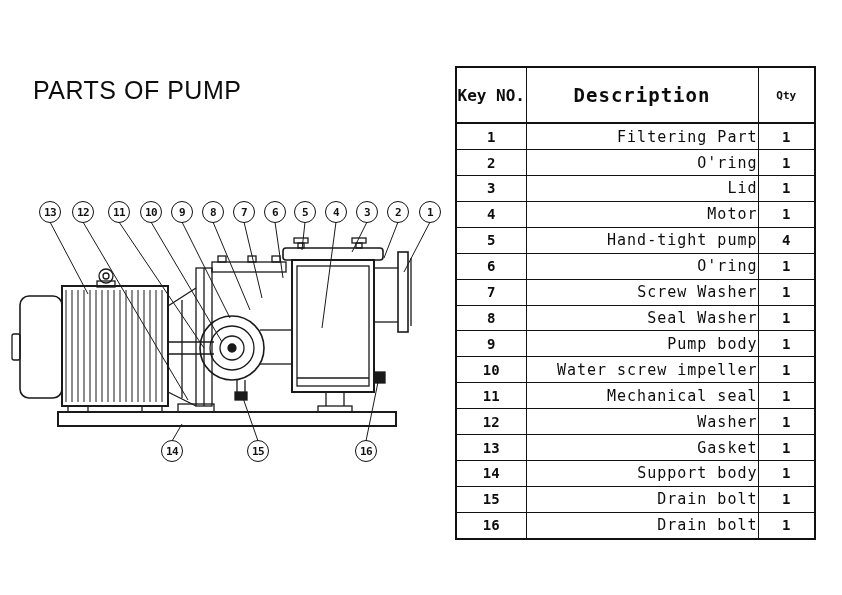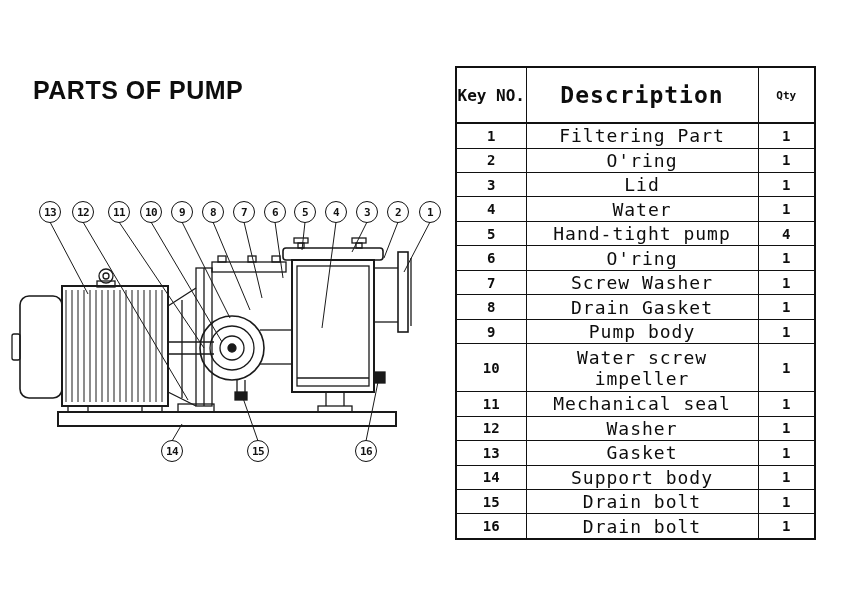--- a/index.html
+++ b/index.html
@@ -13,7 +13,7 @@
   .title{
     position:absolute;left:33px;top:76px;margin:0;
     font-family:"Liberation Sans",sans-serif;
-    font-size:25px;font-weight:700;letter-spacing:.5px;color:#0d0d0d;
+    font-size:25px;font-weight:400;letter-spacing:.5px;color:#0d0d0d;
   }
 
   

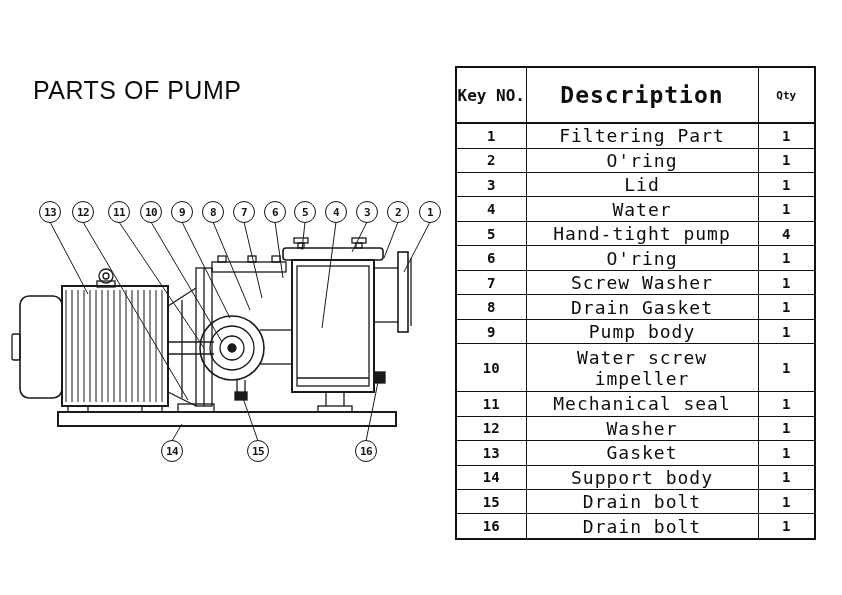--- a/index.html
+++ b/index.html
@@ -37,7 +37,7 @@
   .parts-table{border:2px solid #111;}
   .parts-table thead th{border-bottom:2px solid #111;height:54px;font-weight:600;vertical-align:middle;text-align:center;}
   .h-key{font-size:16px;}
-  .h-desc{font-size:23px;letter-spacing:1px;}
+  .h-desc{font-size:19px;letter-spacing:1px;}
   .h-qty{font-size:11px;}
   .col-key{width:70px;}
   .col-desc{width:232px;}

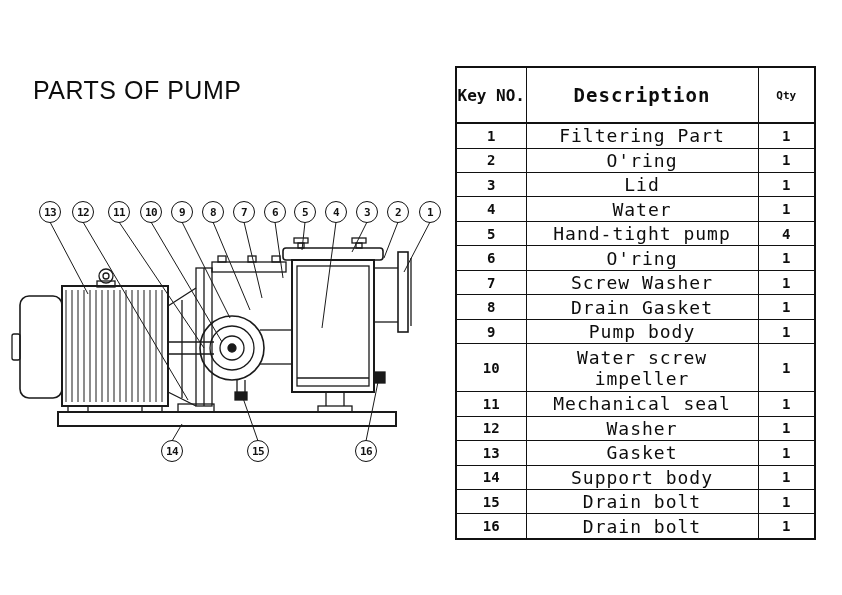--- a/index.html
+++ b/index.html
@@ -43,7 +43,7 @@
   .col-desc{width:232px;}
   .col-qty{width:57px;}
   .c-key{text-align:center;font-weight:700;font-size:14px;}
-  .c-desc{text-align:center;padding-left:20px;font-size:18px;letter-spacing:1px;}
+  .c-desc{text-align:right;padding-left:20px;font-size:15px;letter-spacing:1px;}
   .c-qty{text-align:center;font-weight:700;font-size:14px;}
 </style>
 </head>

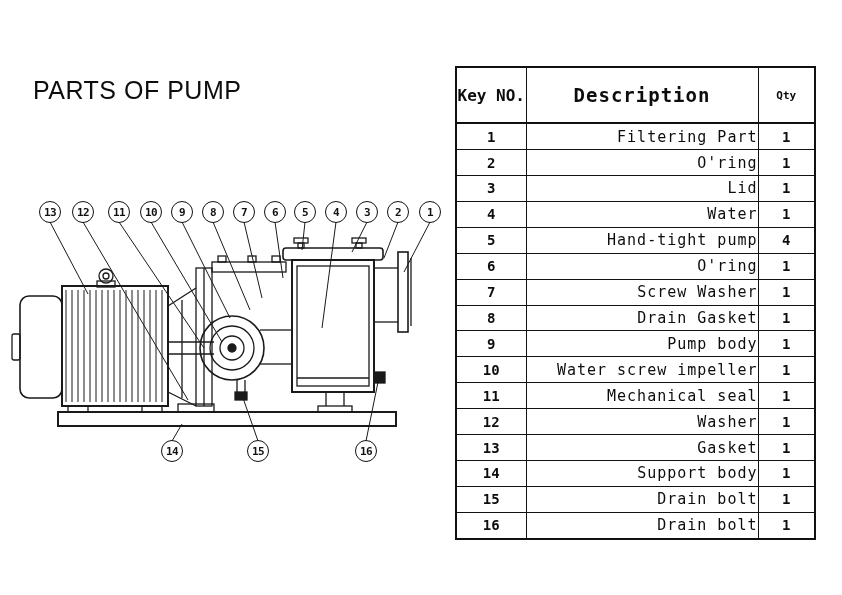--- a/index.html
+++ b/index.html
@@ -192,7 +192,7 @@
       </tr>
       <tr>
         <td class="c-key">4</td>
-        <td class="c-desc">Water</td>
+        <td class="c-desc">Motor</td>
         <td class="c-qty">1</td>
       </tr>
       <tr>

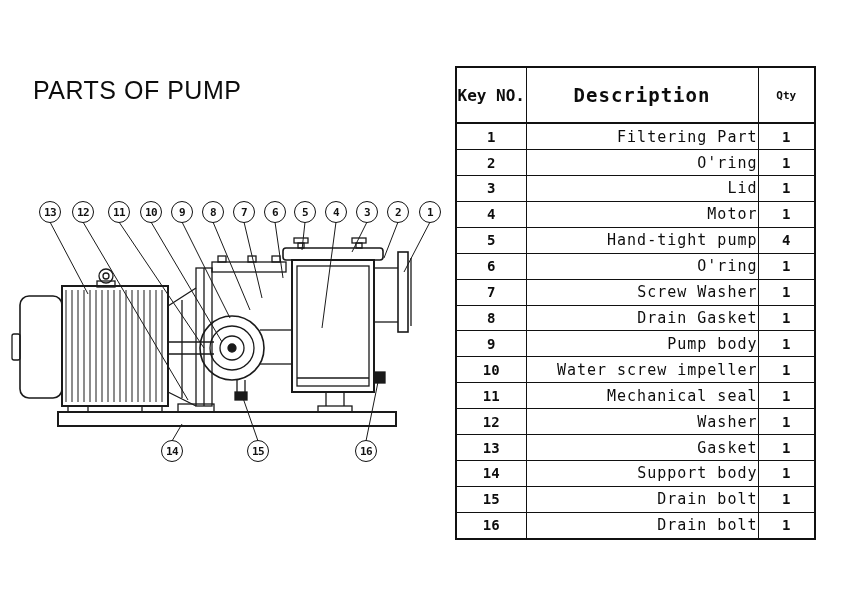--- a/index.html
+++ b/index.html
@@ -212,7 +212,7 @@
       </tr>
       <tr>
         <td class="c-key">8</td>
-        <td class="c-desc">Drain Gasket</td>
+        <td class="c-desc">Seal Washer</td>
         <td class="c-qty">1</td>
       </tr>
       <tr>

